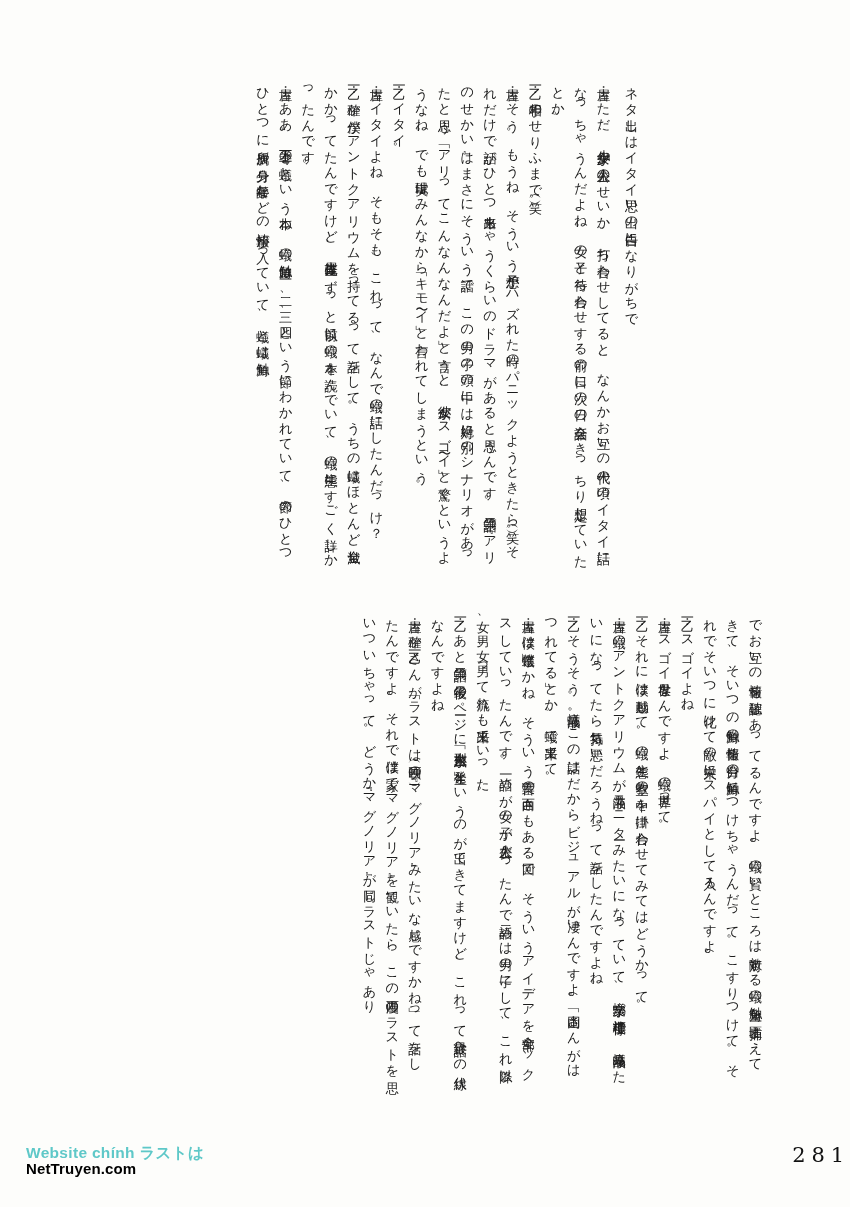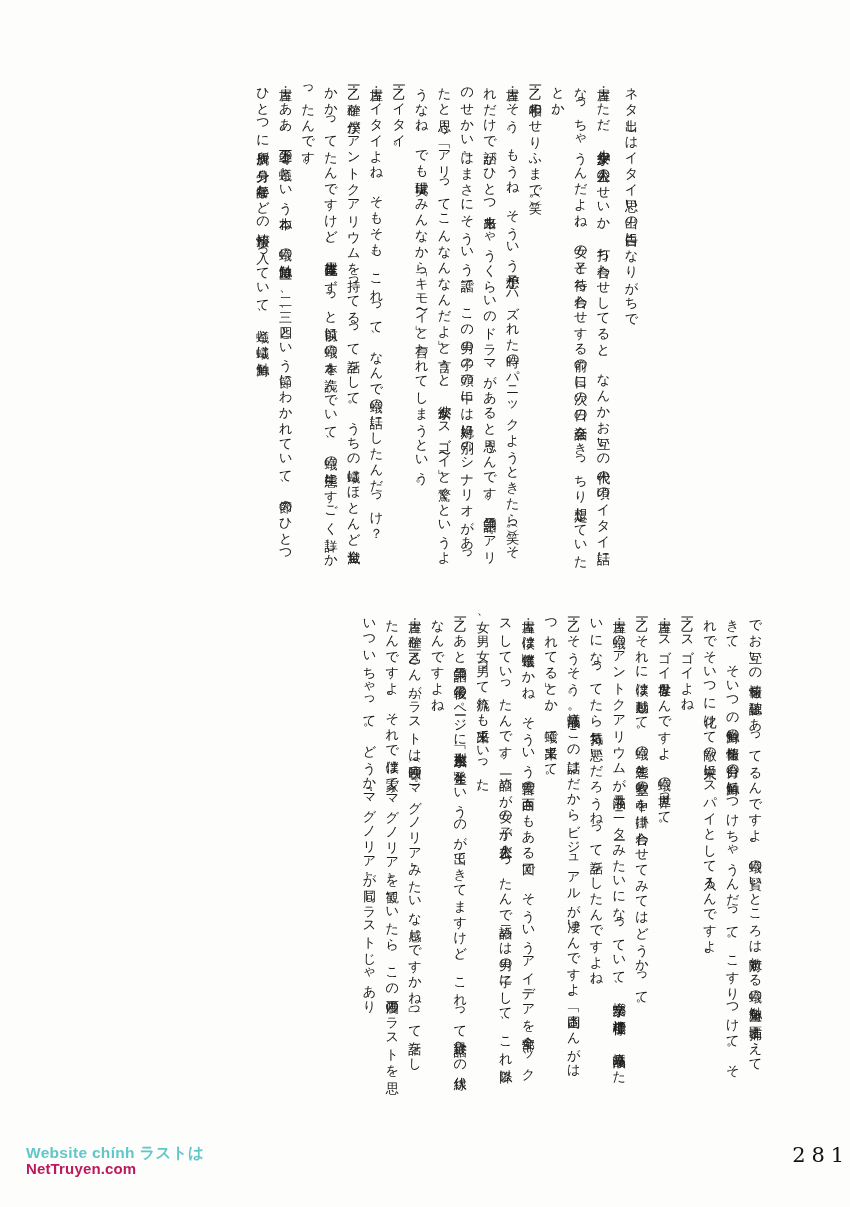--- a/index.html
+++ b/index.html
@@ -95,7 +95,7 @@
     font-family: "Liberation Sans", sans-serif;
     font-size: 15px;
     font-weight: bold;
-    color: #be185d;
+    color: #000000;
     letter-spacing: 0.01em;
     margin-top: -2px;
   }

